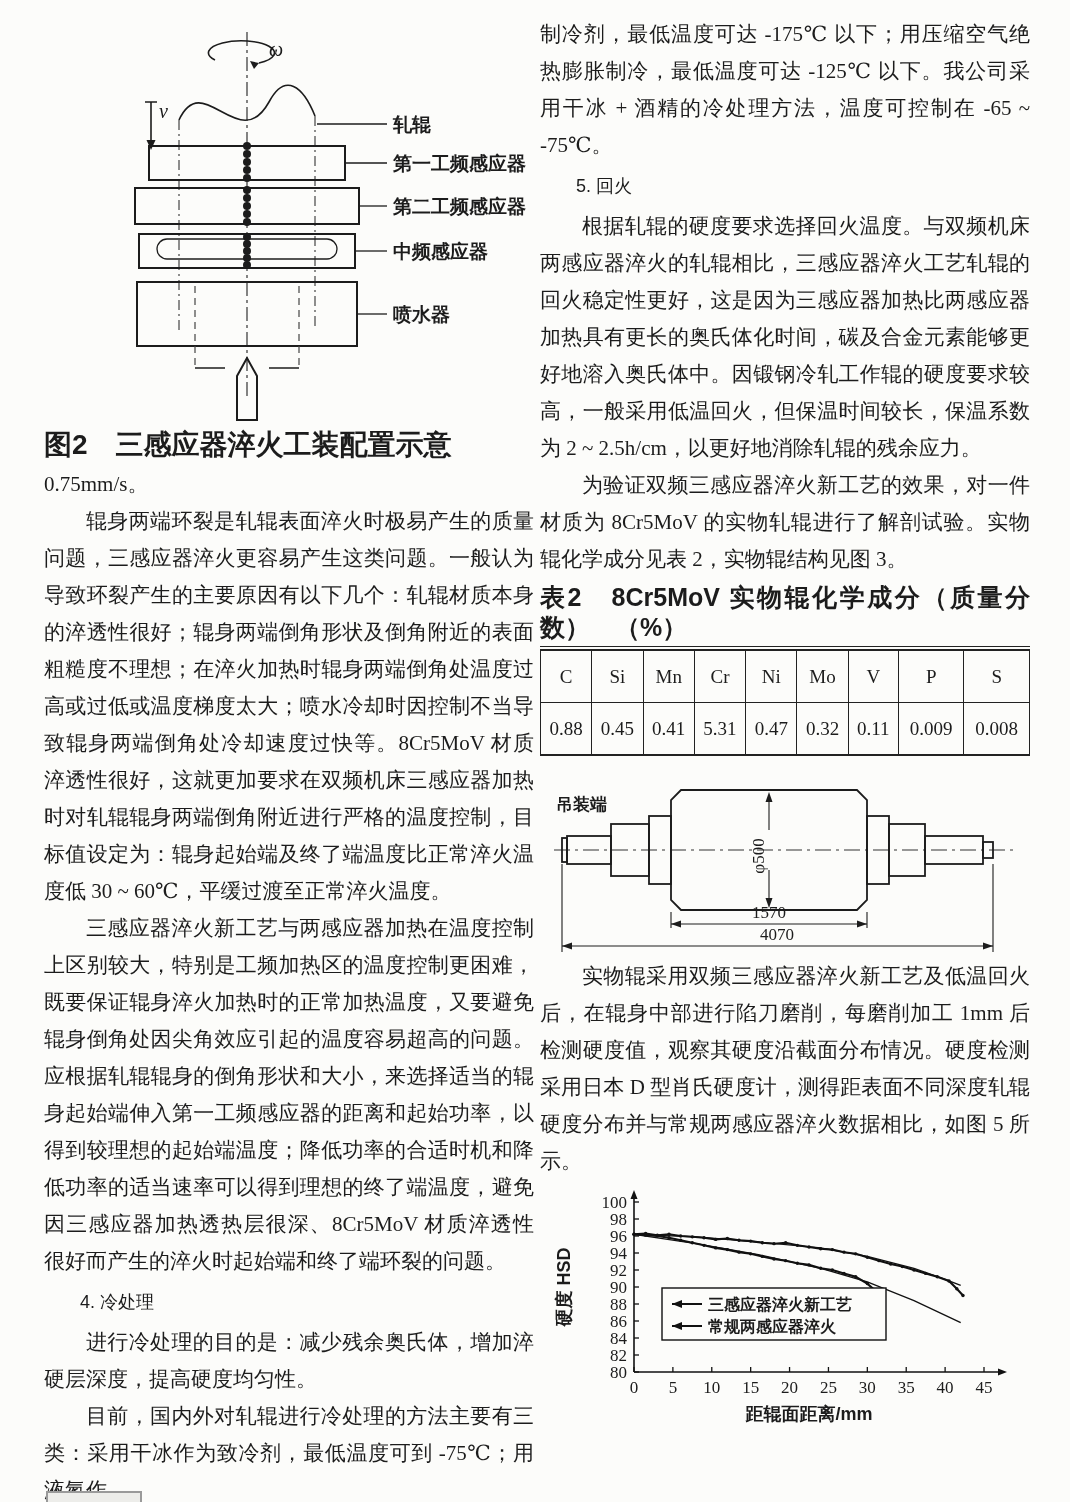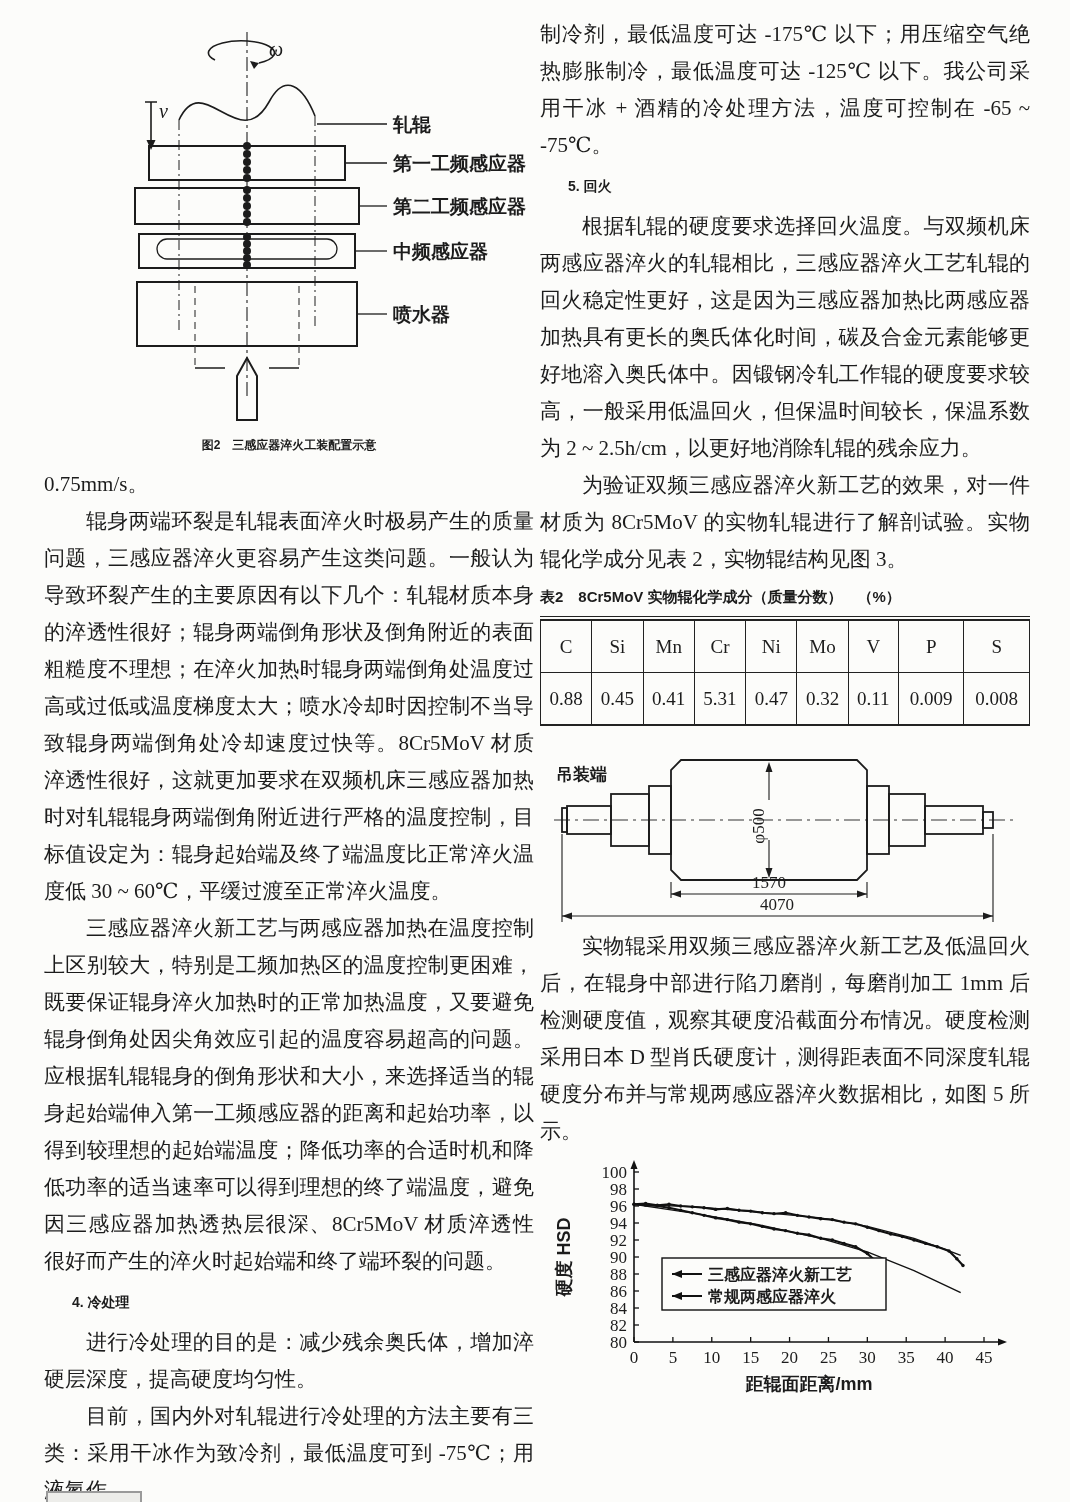--- a/index.html
+++ b/index.html
@@ -11,7 +11,7 @@
   .col-right{left:540px;top:16px;}
   .col p{margin:0;text-indent:2em;}
   .col p.noindent{text-indent:0;}
-  .sub-heading{font-weight:700;text-indent:2em;line-height:44px;font-size:14px;
+  .sub-heading{font-weight:400;text-indent:2em;line-height:44px;font-size:18px;
                font-family:"Liberation Sans","DejaVu Sans",sans-serif;}
   .sec2-heading{font-weight:700;font-size:26px;line-height:46px;text-indent:1em;
                 margin:4px 0 2px;font-family:"Liberation Sans","DejaVu Sans",sans-serif;letter-spacing:1px;}

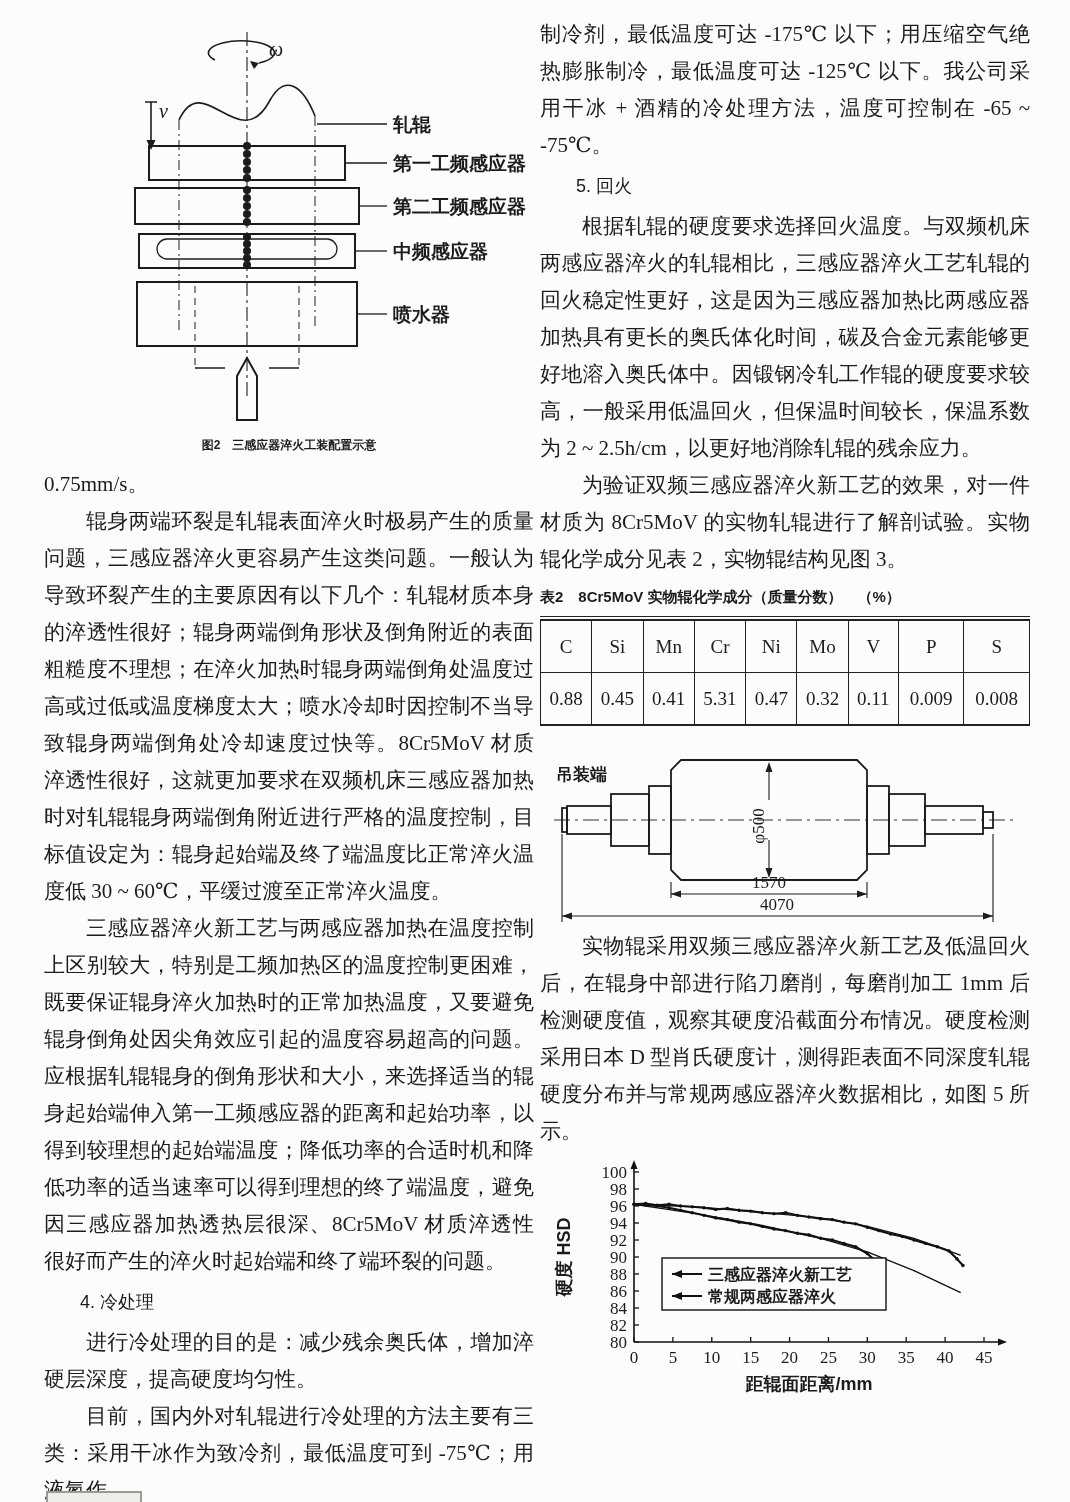--- a/index.html
+++ b/index.html
@@ -15,7 +15,7 @@
                font-family:"Liberation Sans","DejaVu Sans",sans-serif;}
   .sec2-heading{font-weight:700;font-size:26px;line-height:46px;text-indent:1em;
                 margin:4px 0 2px;font-family:"Liberation Sans","DejaVu Sans",sans-serif;letter-spacing:1px;}
-  .fig-caption{text-align:center;font-weight:700;font-size:12px;line-height:30px;
+  .fig-caption{font-weight:700;font-size:28px;line-height:30px;
                font-family:"Liberation Sans","DejaVu Sans",sans-serif;margin:2px 0 6px;}
   .table-caption{font-weight:700;font-size:15px;line-height:30px;margin:4px 0 4px;
                  font-family:"Liberation Sans","DejaVu Sans",sans-serif;}

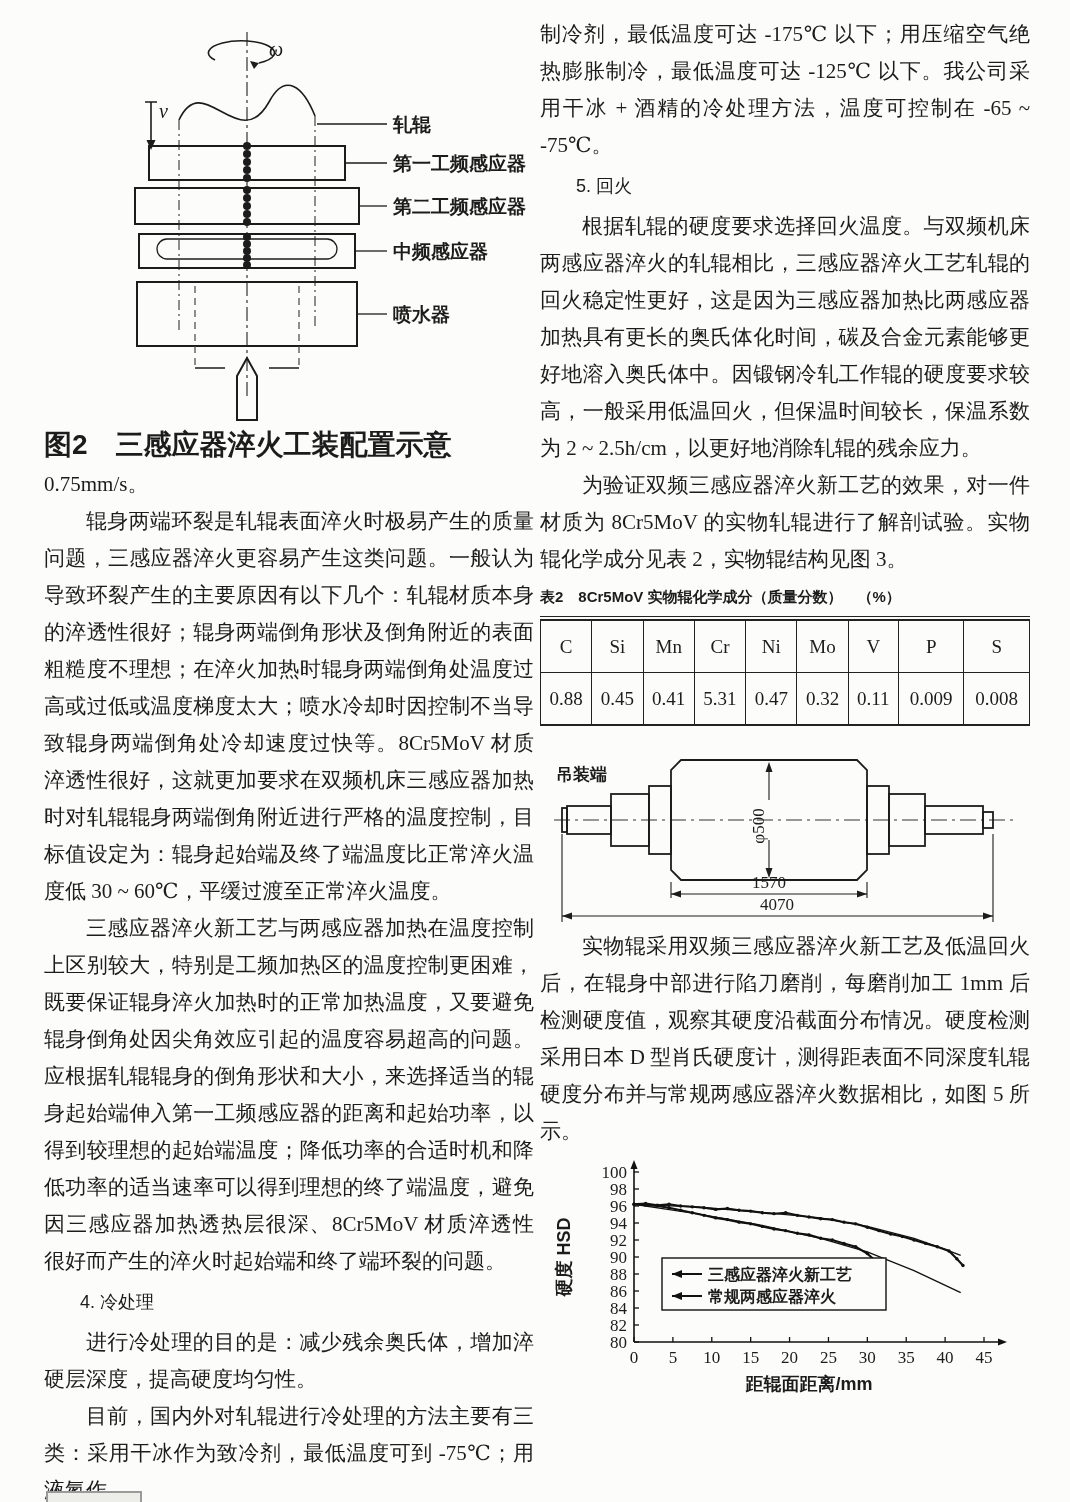--- a/index.html
+++ b/index.html
@@ -17,7 +17,7 @@
                 margin:4px 0 2px;font-family:"Liberation Sans","DejaVu Sans",sans-serif;letter-spacing:1px;}
   .fig-caption{font-weight:700;font-size:28px;line-height:30px;
                font-family:"Liberation Sans","DejaVu Sans",sans-serif;margin:2px 0 6px;}
-  .table-caption{font-weight:700;font-size:15px;line-height:30px;margin:4px 0 4px;
+  .table-caption{font-weight:700;font-size:25px;line-height:30px;margin:4px 0 4px;
                  font-family:"Liberation Sans","DejaVu Sans",sans-serif;}
   .tablewrap{border-top:1px solid #222;padding-top:2px;margin-bottom:10px;}
   table.chem{width:100%;border-collapse:collapse;border-top:2px solid #222;border-bottom:2.5px solid #222;

